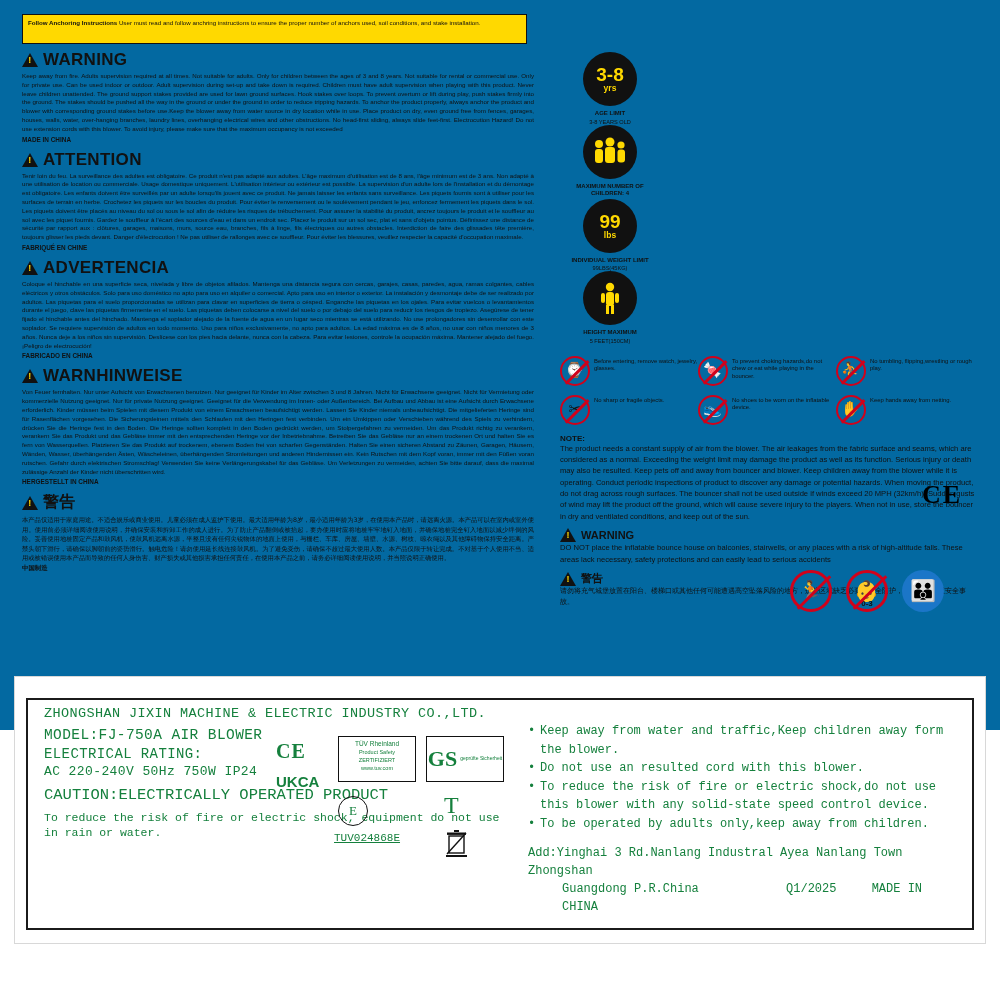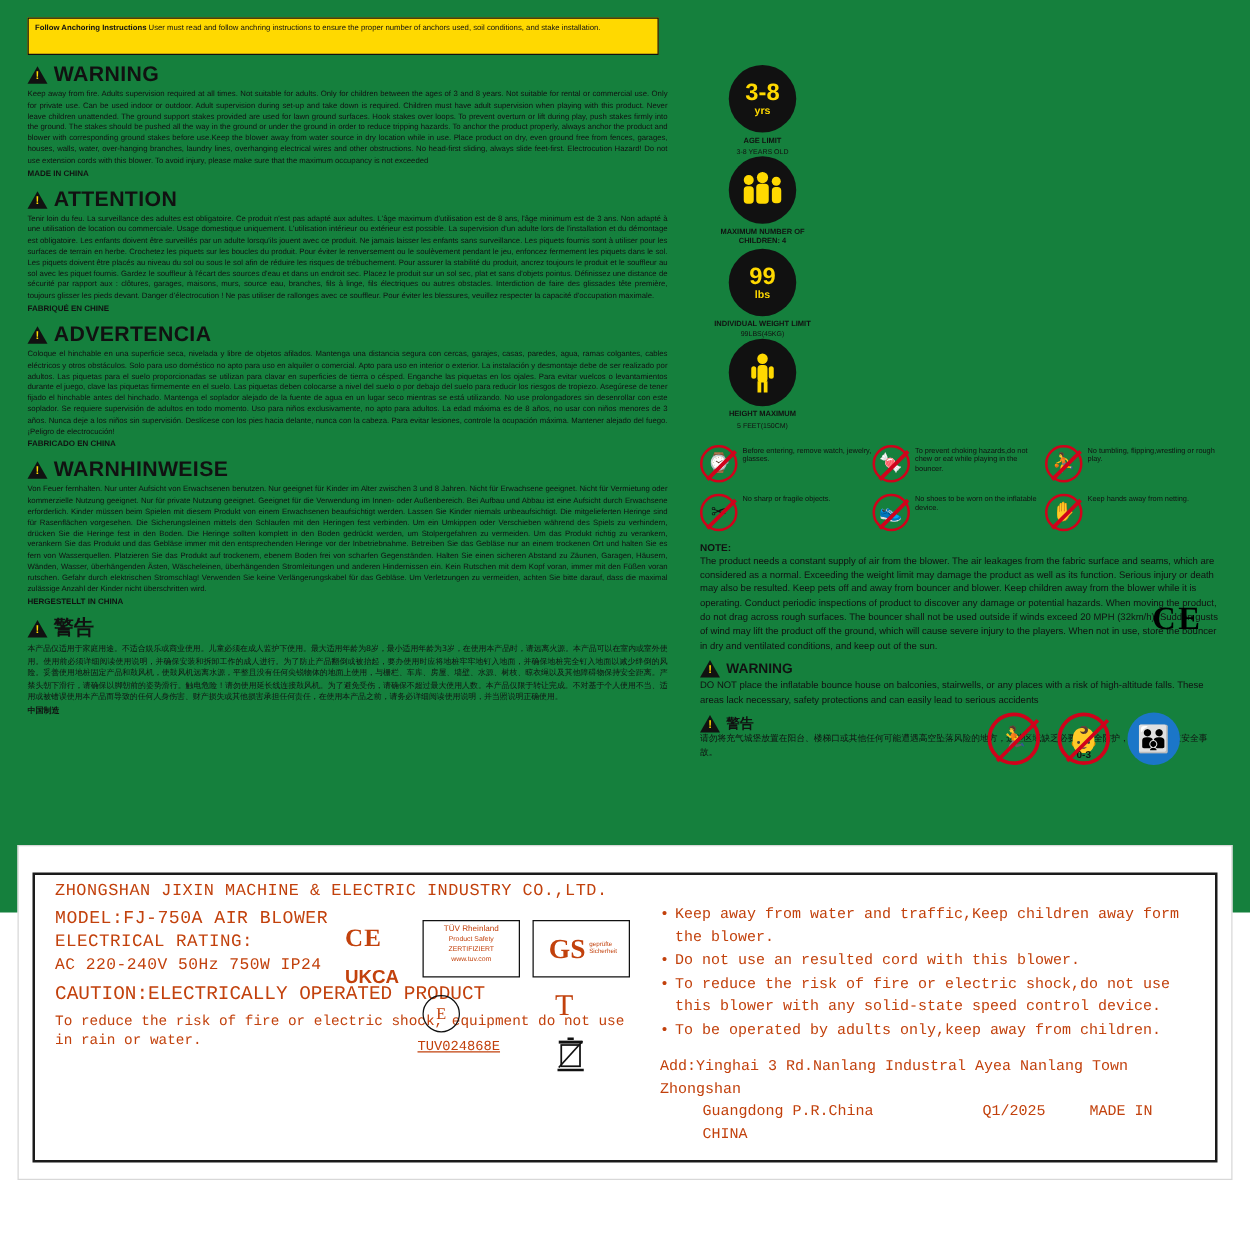--- a/index.html
+++ b/index.html
@@ -15,7 +15,7 @@
   
   .yellow-panel {
     position:absolute; left:0; top:0; width:1000px; height:730px;
-    background:#15803d;
+    background:#0369a1;
   }
 
   

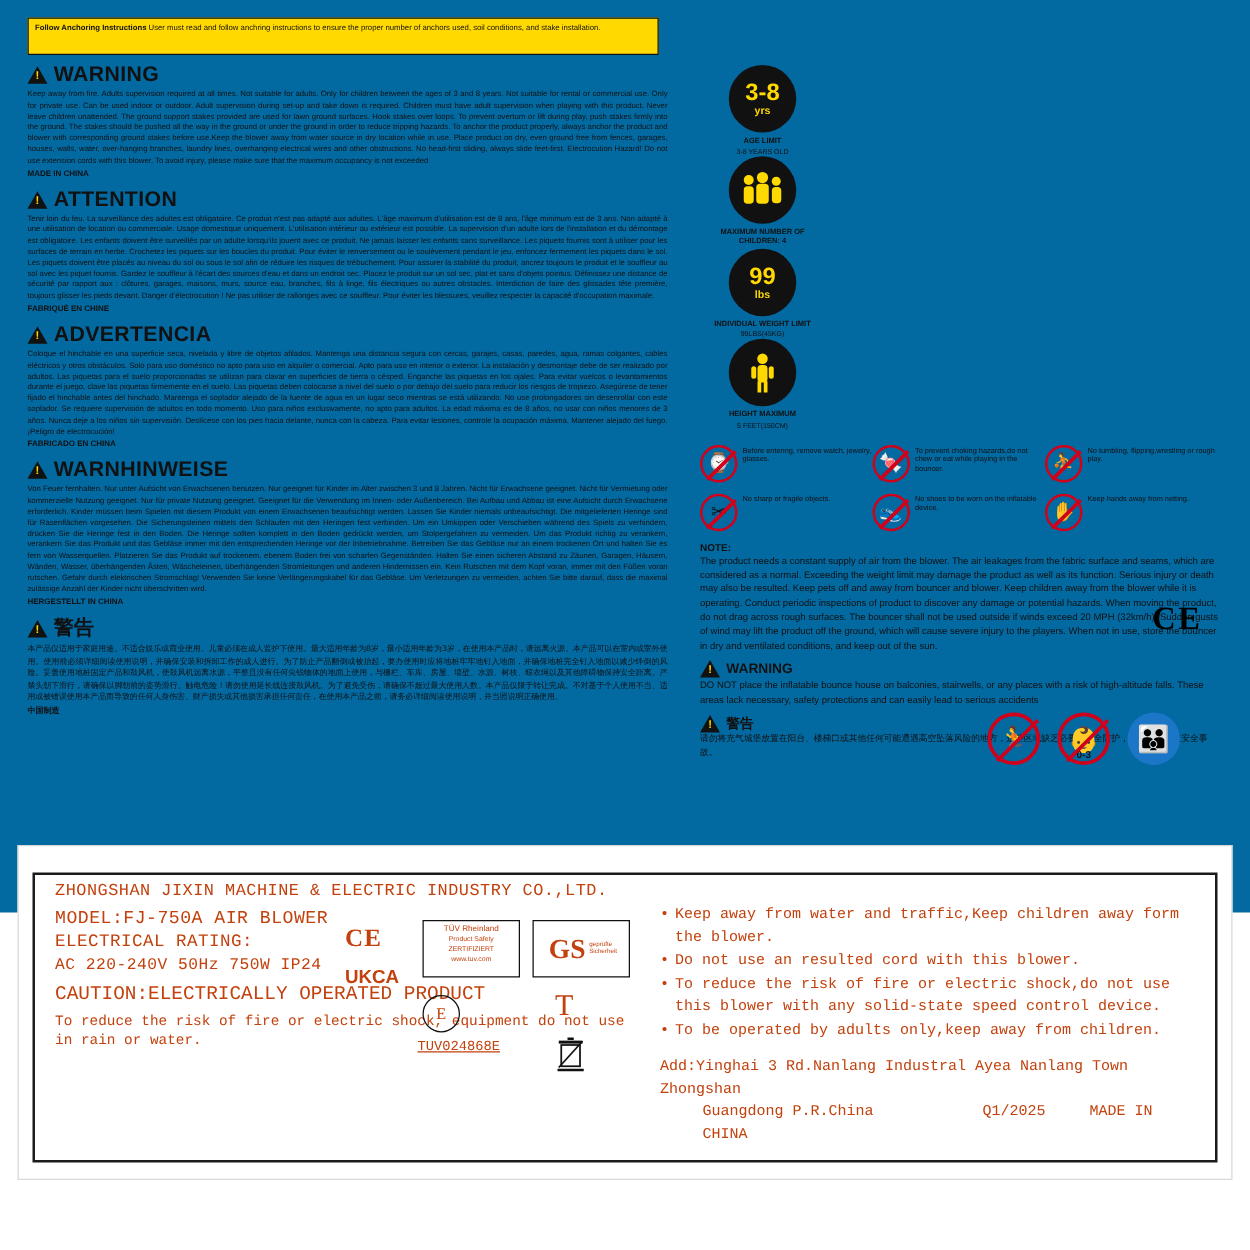--- a/index.html
+++ b/index.html
@@ -113,7 +113,7 @@
   .label-box {
     position:absolute; left:26px; top:698px; width:948px; height:232px;
     border:2px solid #1b1b1b; background:#fff;
-    font-family:"Liberation Serif", serif; color:#c2410c;
+    font-family:"Liberation Serif", serif; color:#15803d;
   }
   .lb-left { position:absolute; left:16px; top:6px; width:470px; }
   .lb-right { position:absolute; left:500px; top:22px; width:430px; }

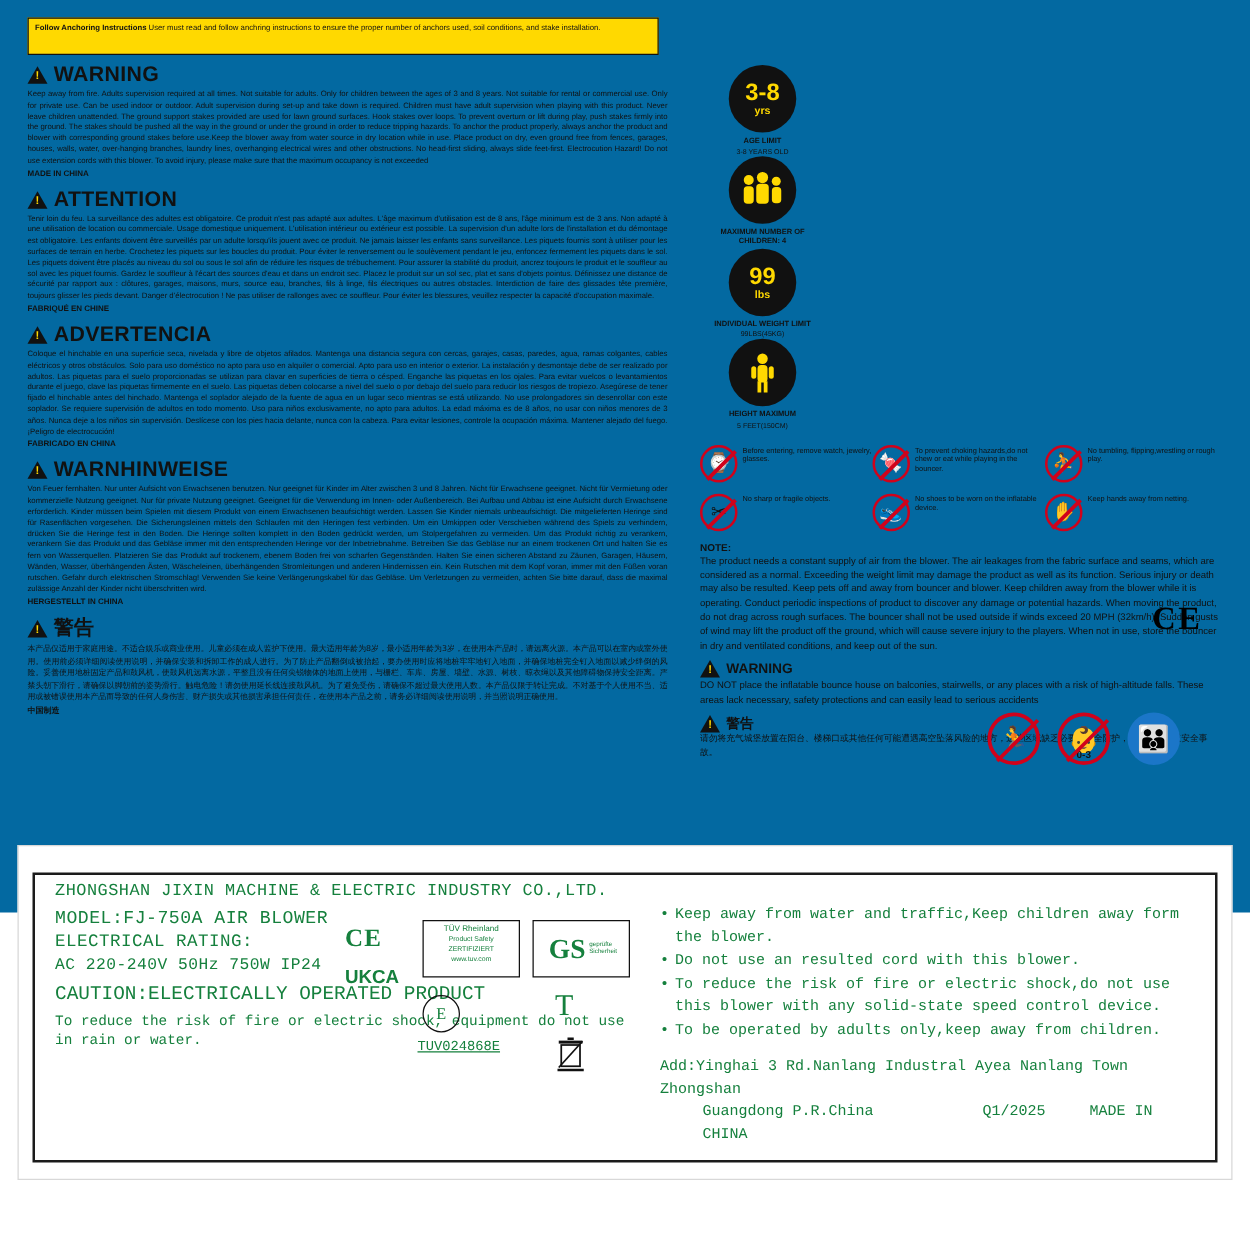--- a/index.html
+++ b/index.html
@@ -145,7 +145,7 @@
   .m-tuv .tb { font-size:5.5px; margin-top:2px; font-family:"Liberation Sans", sans-serif;}
   .m-gs { position:absolute; left:150px; top:0px; width:78px; height:46px; border:1.5px solid #111;
           display:flex; align-items:center; justify-content:center; }
-  .m-gs .gs { font-size:22px; font-weight:bold; font-family:"Liberation Serif", serif;padding-left:12px; }
+  .m-gs .gs { font-size:22px; font-weight:bold; font-family:"Liberation Serif", serif; }
   .m-gs .gsx { font-size:5px; line-height:1.1; margin-left:3px; text-align:left;
                font-family:"Liberation Sans", sans-serif;}
   .m-e { position:absolute; left:62px; top:60px; width:34px; height:30px; }

